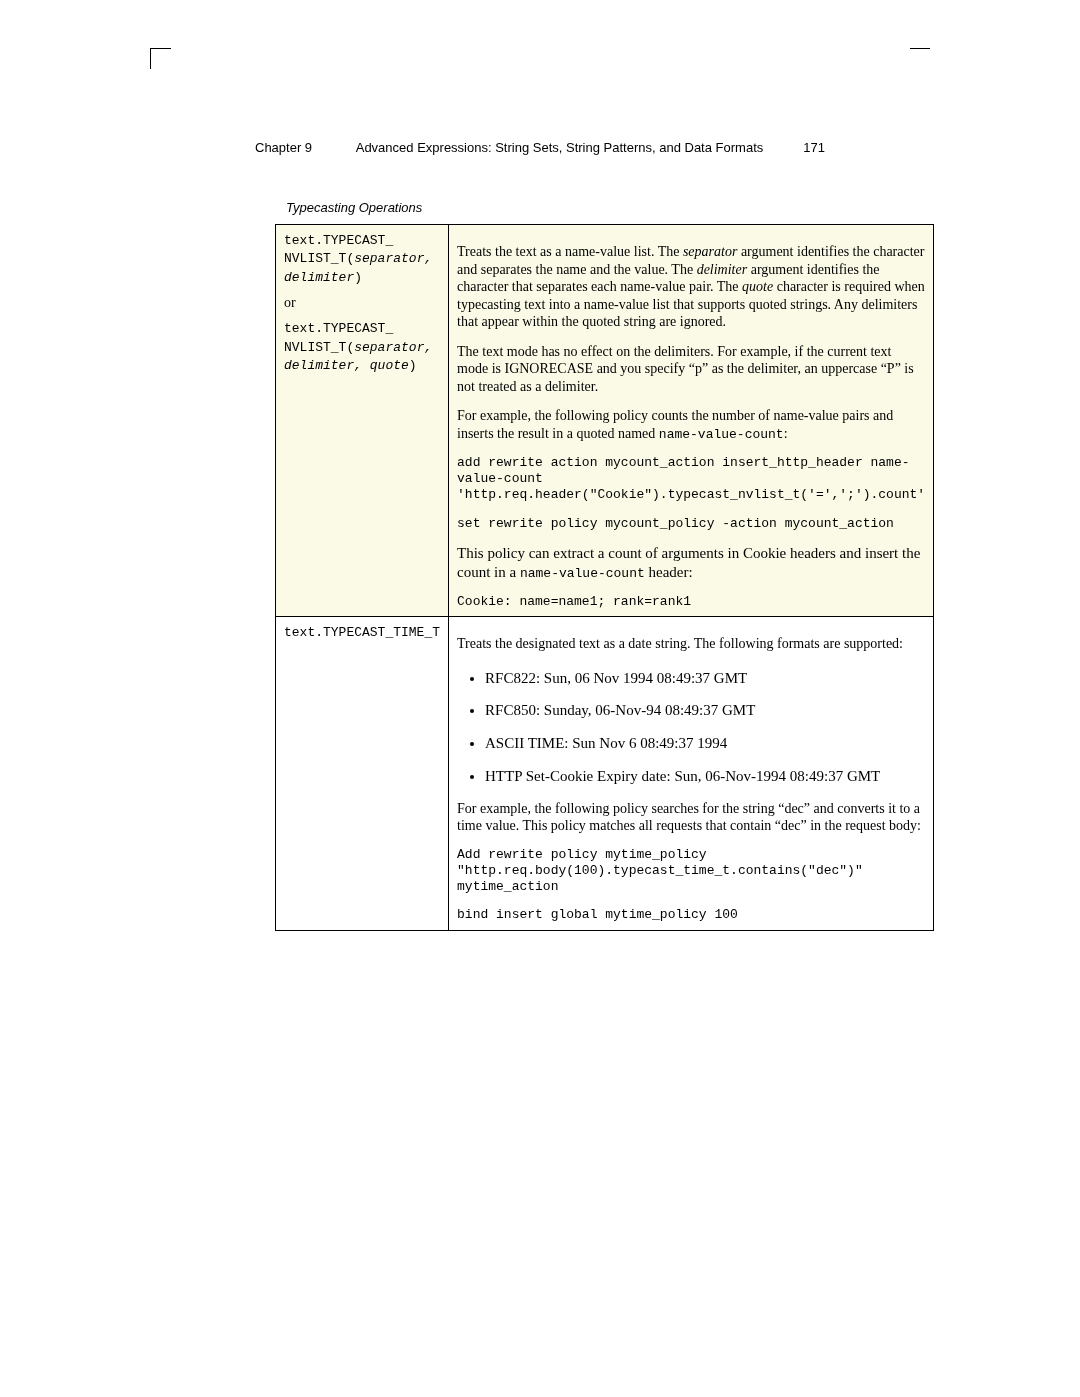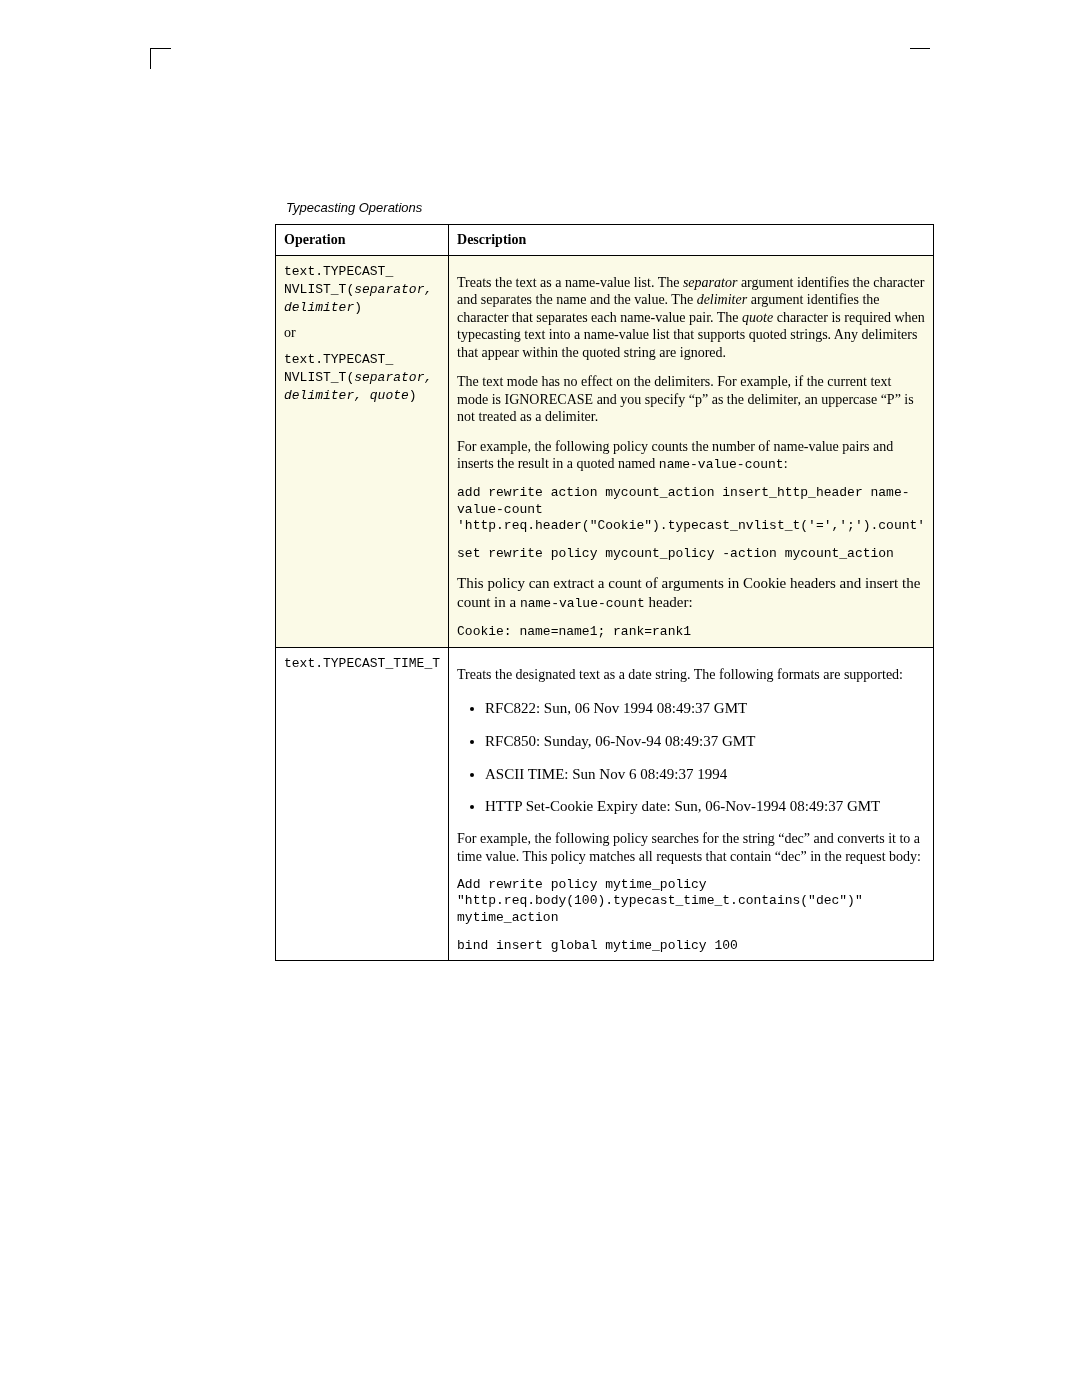--- a/index.html
+++ b/index.html
@@ -87,6 +87,11 @@
   <div class="crop-corner tl"></div>
   <div class="crop-corner tr"></div>
 
+  <div class="header-row">
+    <span class="chap">Chapter 9</span>
+    <span class="title">Advanced Expressions: String Sets, String Patterns, and Data Formats</span>
+    <span class="pg">171</span>
+  </div>
 
   <div class="caption">Typecasting Operations</div>
 

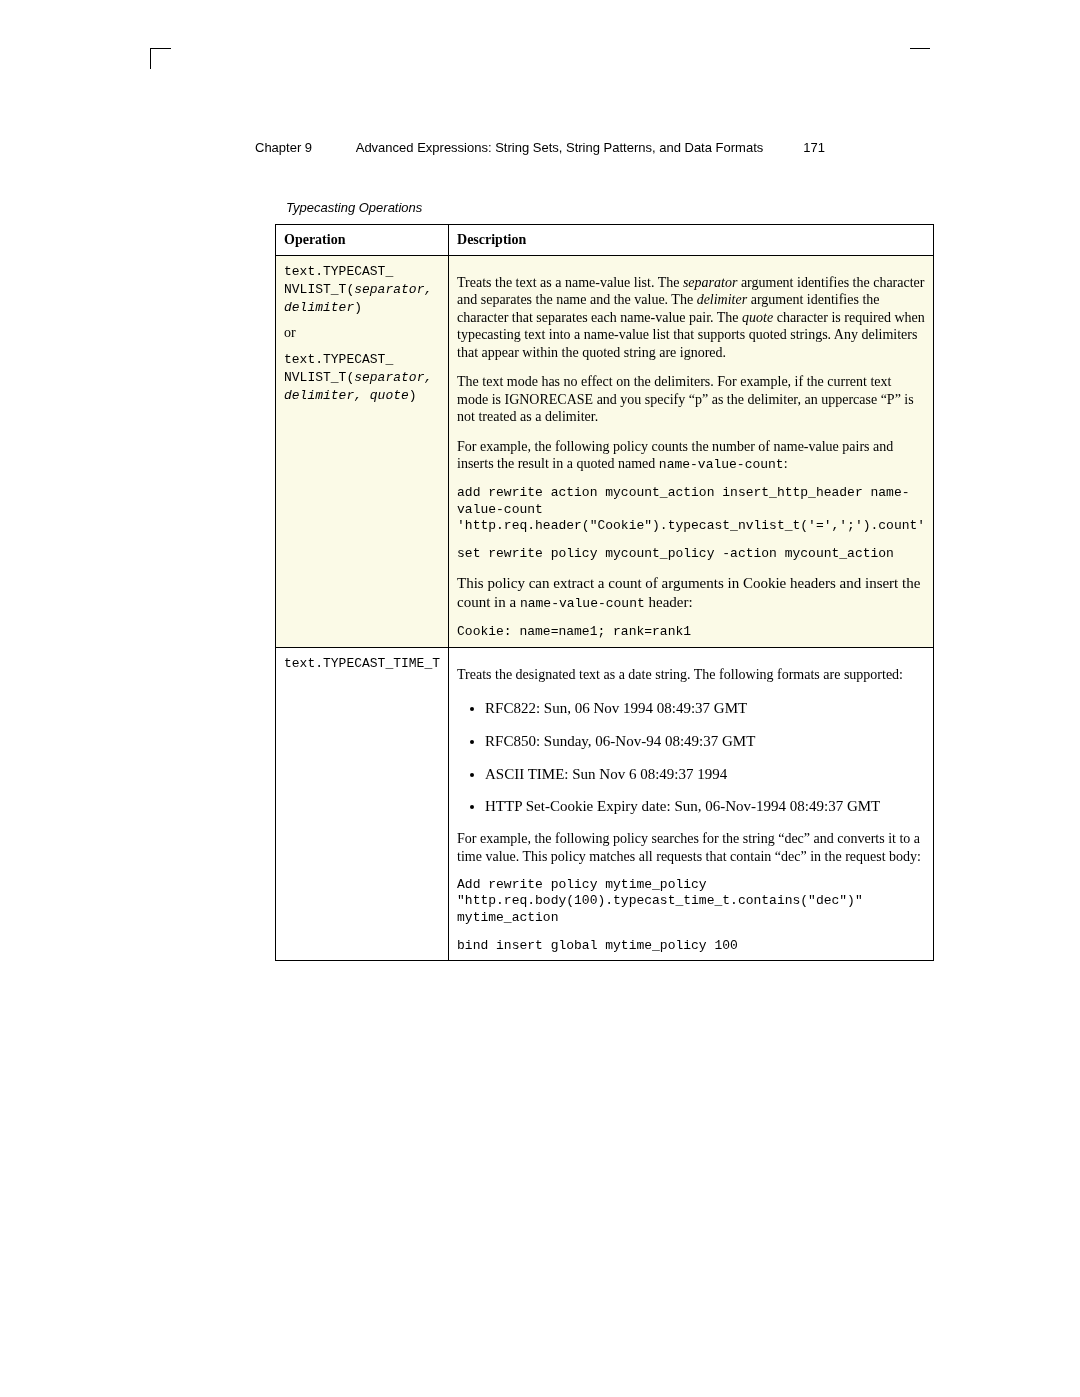--- a/index.html
+++ b/index.html
@@ -101,10 +101,6 @@
       <col class="col-desc">
     </colgroup>
     <tbody>
-        <tr>
-      <th>Operation</th>
-      <th>Description</th>
-    </tr>
 
     <tr class="highlight">
       <td class="opcell">

